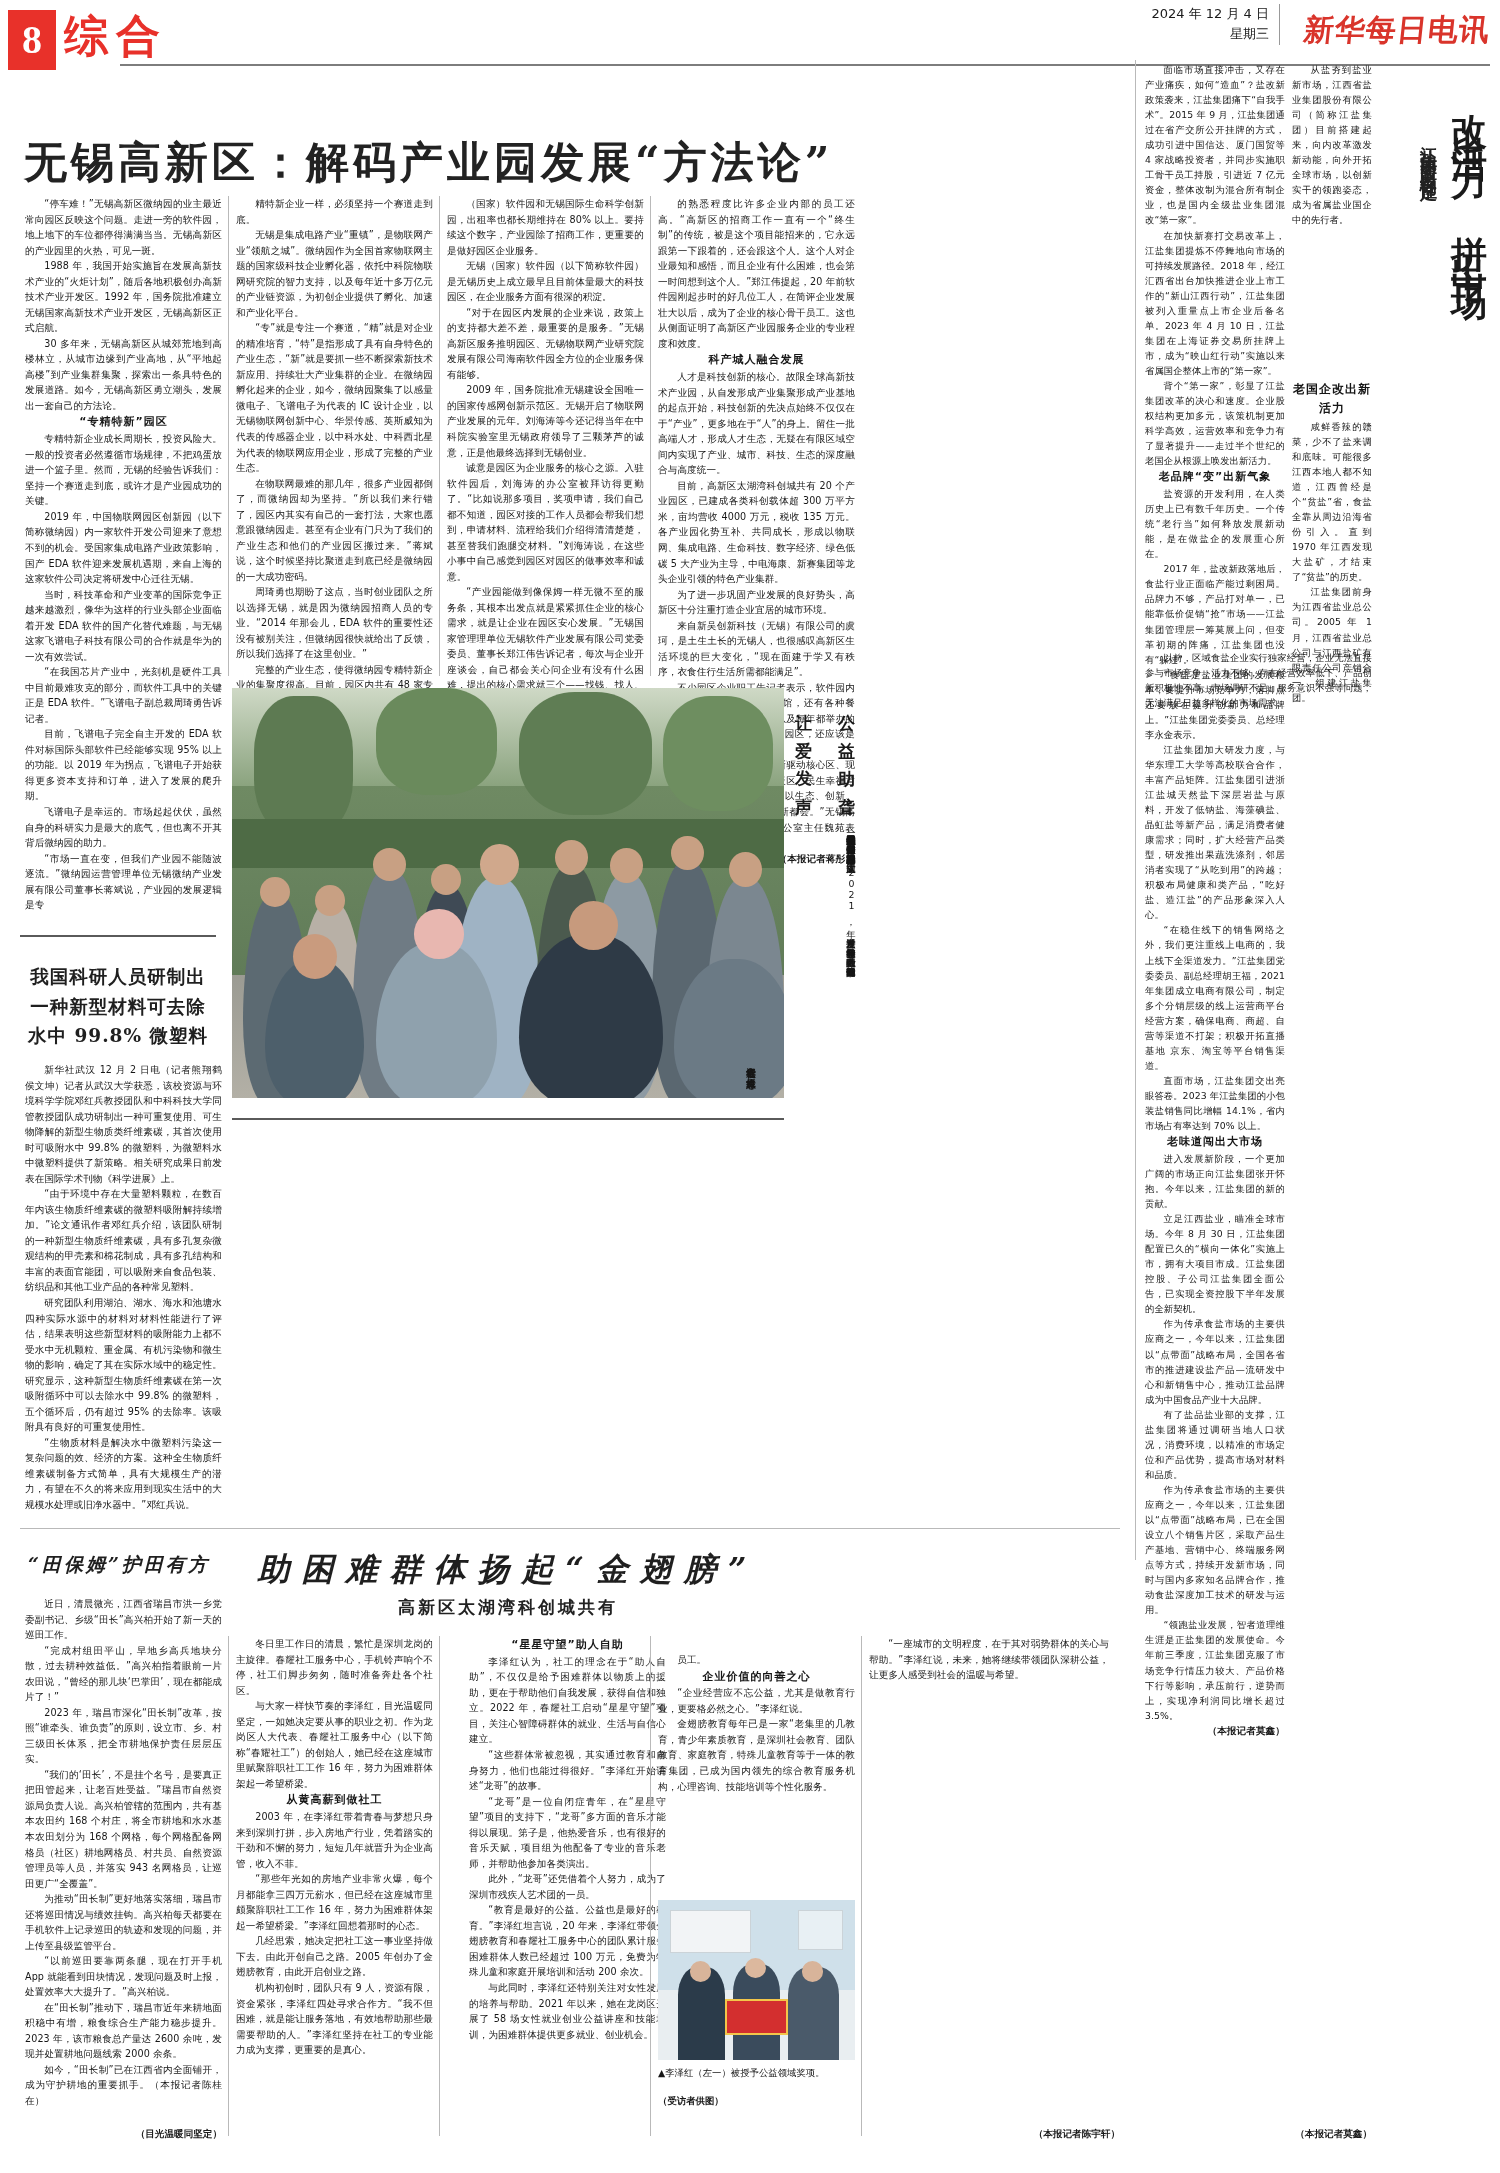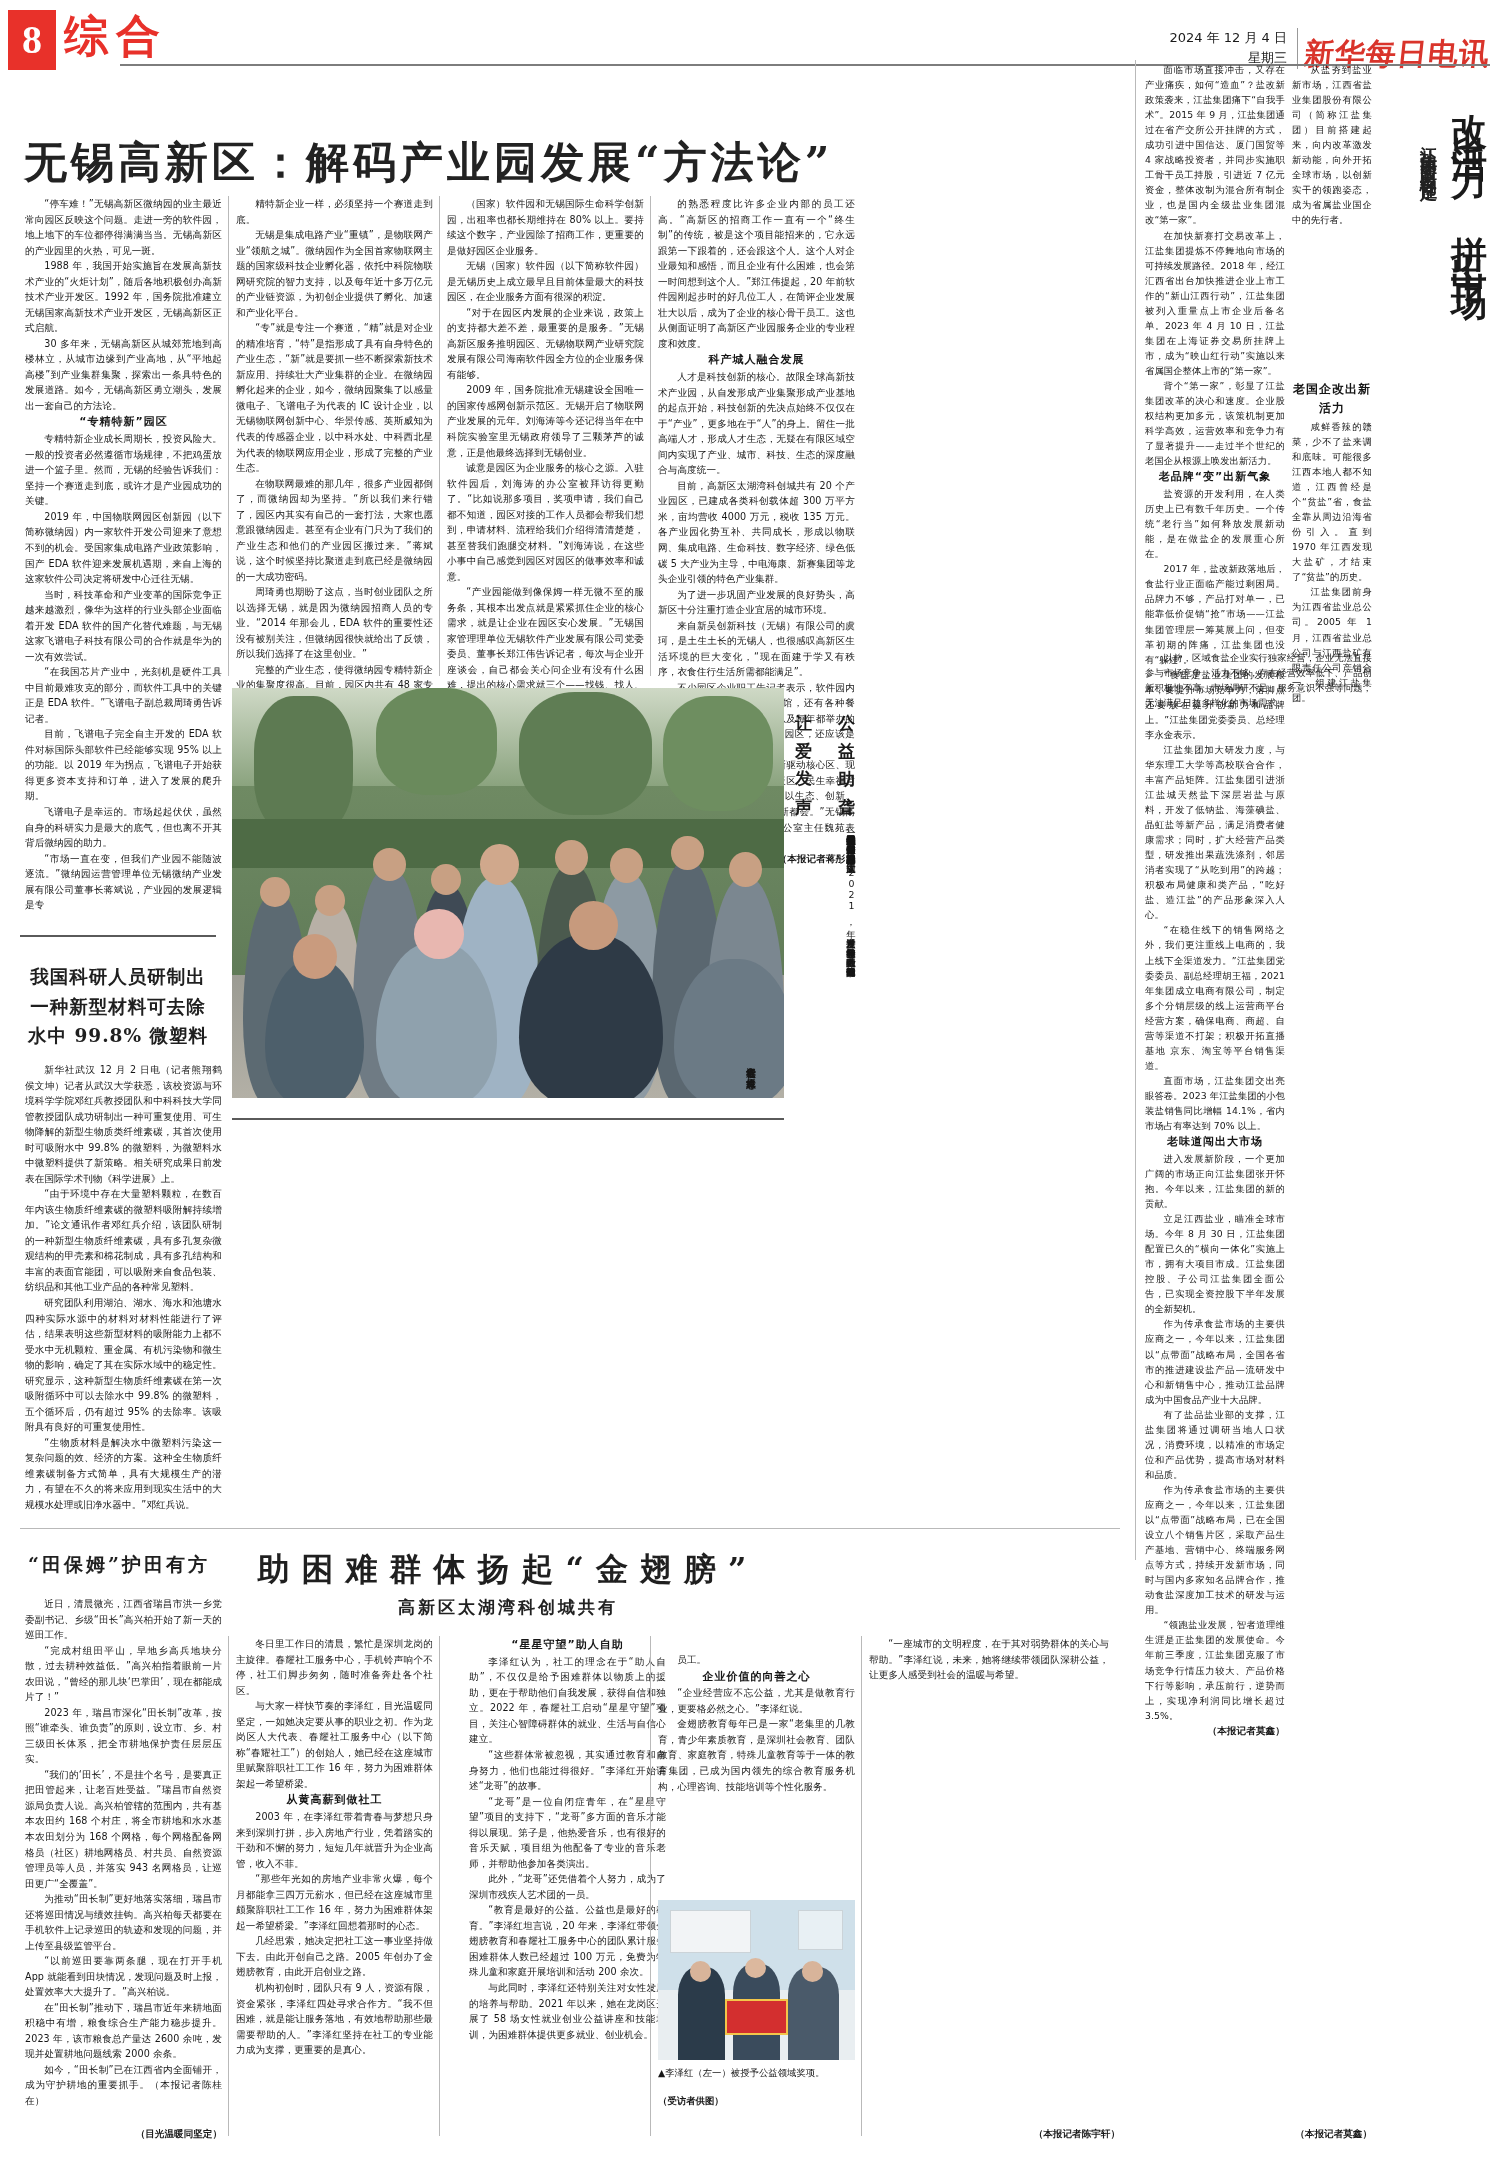--- a/index.html
+++ b/index.html
@@ -22,7 +22,7 @@
     font-size:44px;font-weight:700;color:#e8312a;letter-spacing:8px;
     font-family:"DejaVu Sans","Liberation Sans",sans-serif;line-height:1;
   }
-  .mast-right{position:absolute;right:10px;top:28px;display:flex;align-items:flex-end;gap:6px;}
+  .mast-right{position:absolute;right:10px;top:4px;display:flex;align-items:flex-end;gap:24px;}
   .mast-date{
     text-align:right;font-size:13px;line-height:1.5;color:#1a1a1a;
     font-family:"DejaVu Sans","Liberation Sans",sans-serif;padding-bottom:2px;

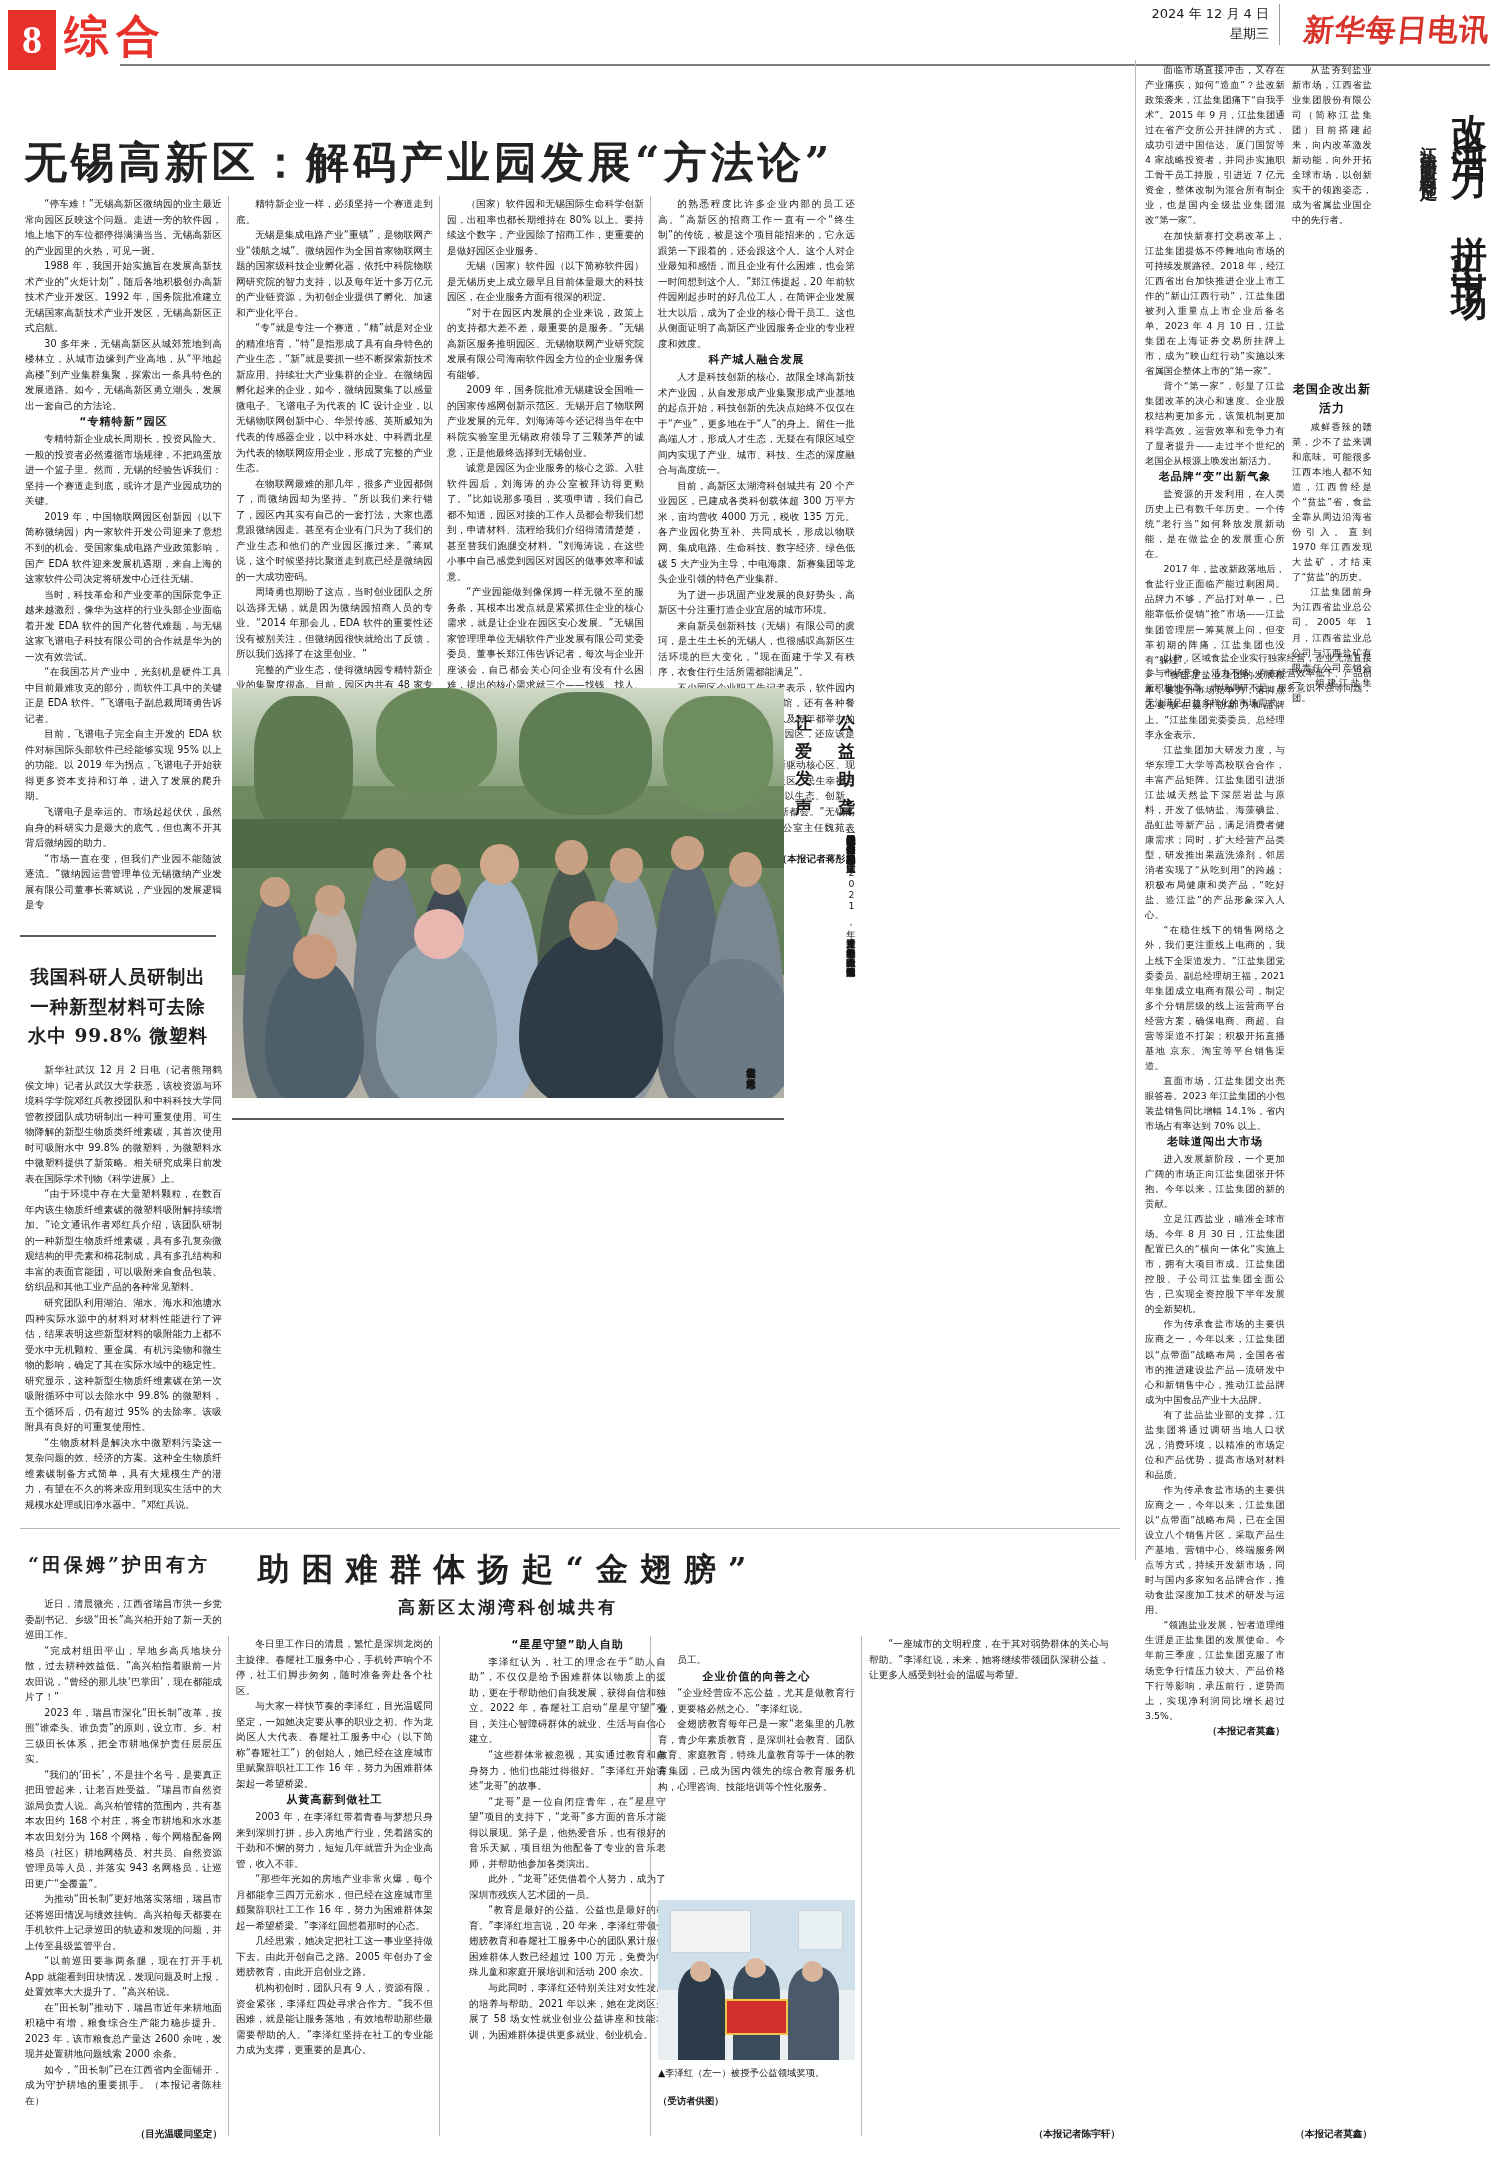--- a/index.html
+++ b/index.html
@@ -95,7 +95,7 @@
   }
   .hl-big{
     position:absolute;text-align:center;font-weight:700;
-    font-family:"DejaVu Serif","Liberation Serif",serif;color:#1f1f1f;
+    font-family:"DejaVu Serif","Liberation Serif",serif;color:#1f1f1f;font-style:italic;
   }
   .hl-sub{
     position:absolute;text-align:center;font-weight:700;

